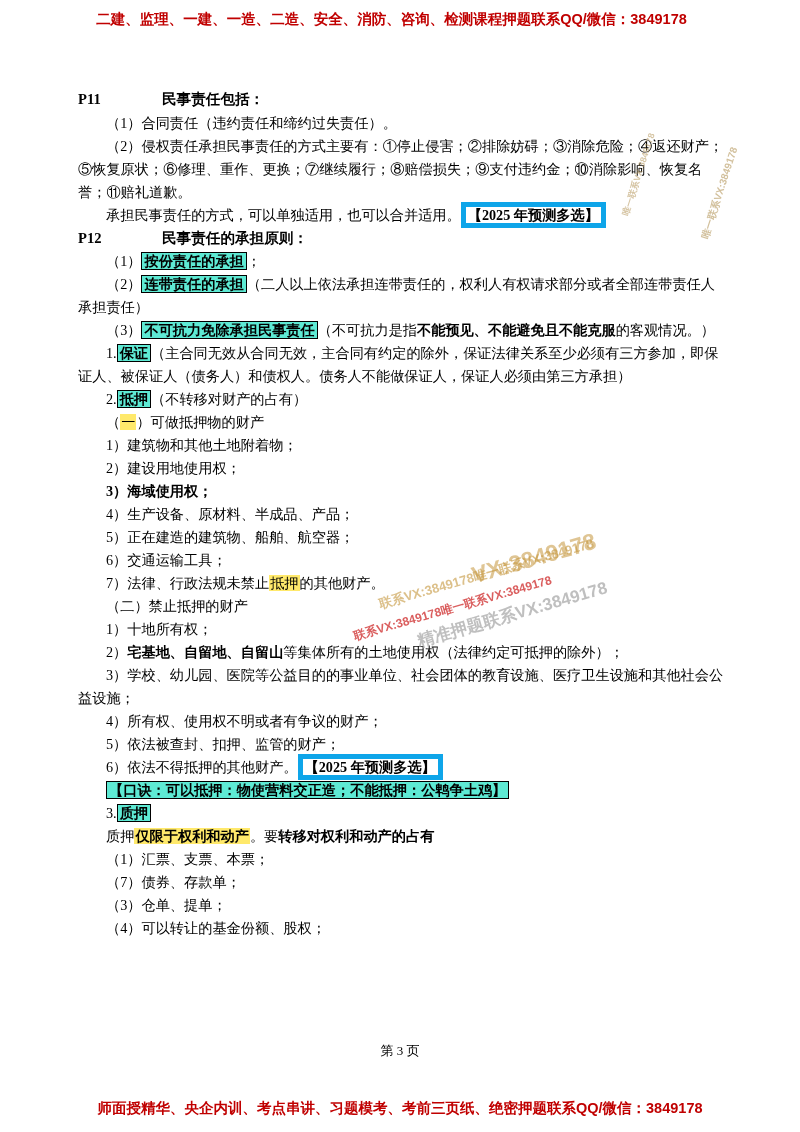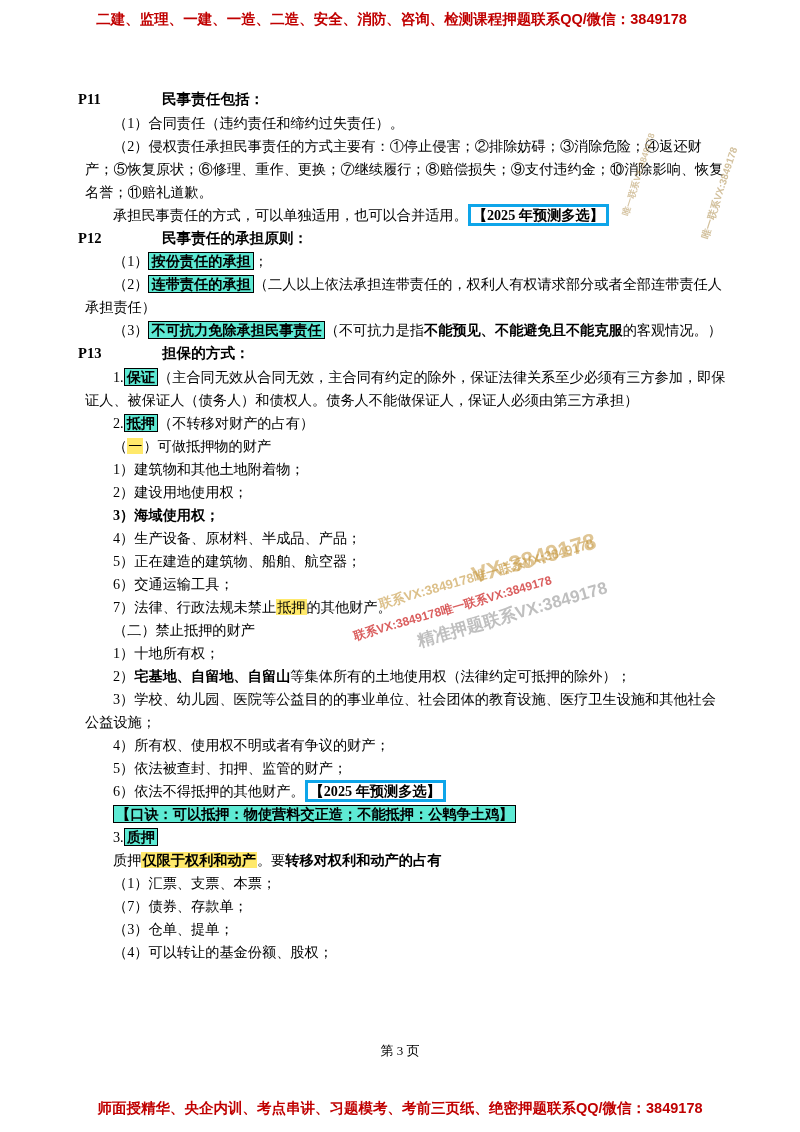--- a/index.html
+++ b/index.html
@@ -72,7 +72,7 @@
     font-weight: bold;
     font-size: 14.6px;
   }
-  .i1 { text-indent: 28px; margin-left: 7px; }
+  .i1 { text-indent: 28px; }
   .hl {
     background: #ffe96b;
     padding: 0 1px;

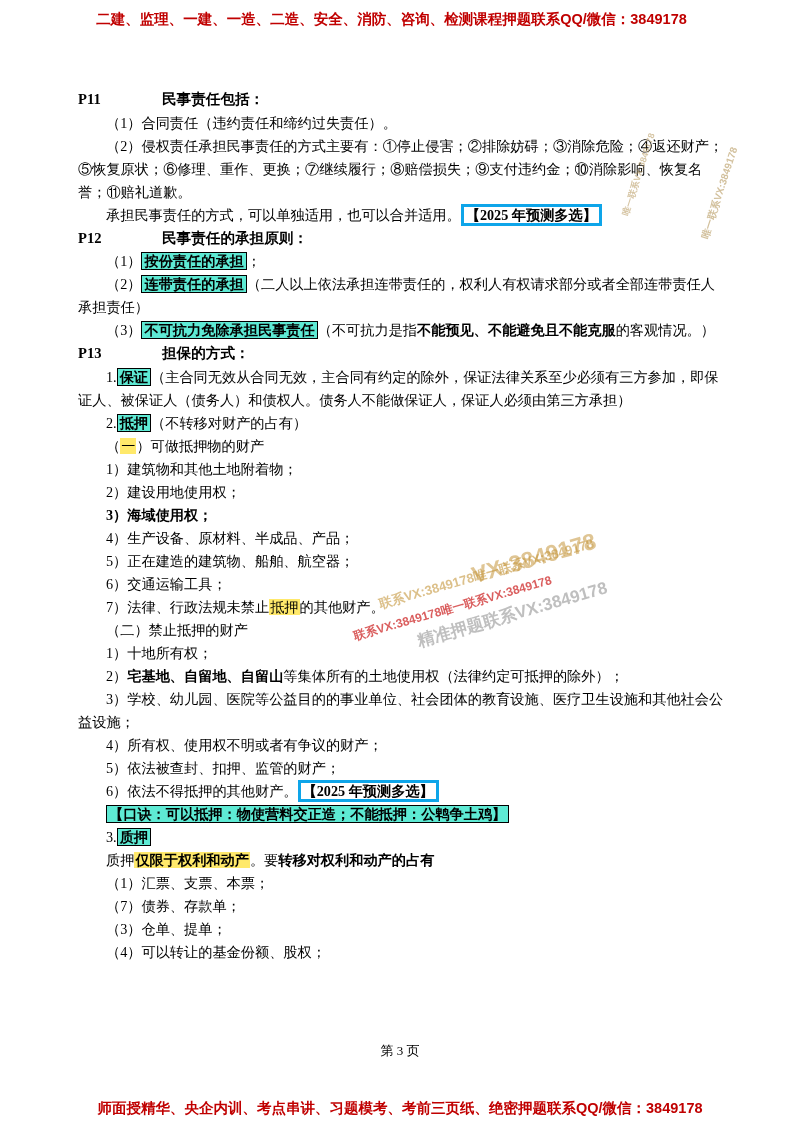--- a/index.html
+++ b/index.html
@@ -84,7 +84,7 @@
     font-weight: bold;
   }
   .bx {
-    border: 3px solid #0ea5e9;
+    border: 5px solid #0ea5e9;
     padding: 0 2px;
   }
   .b { font-weight: bold; }

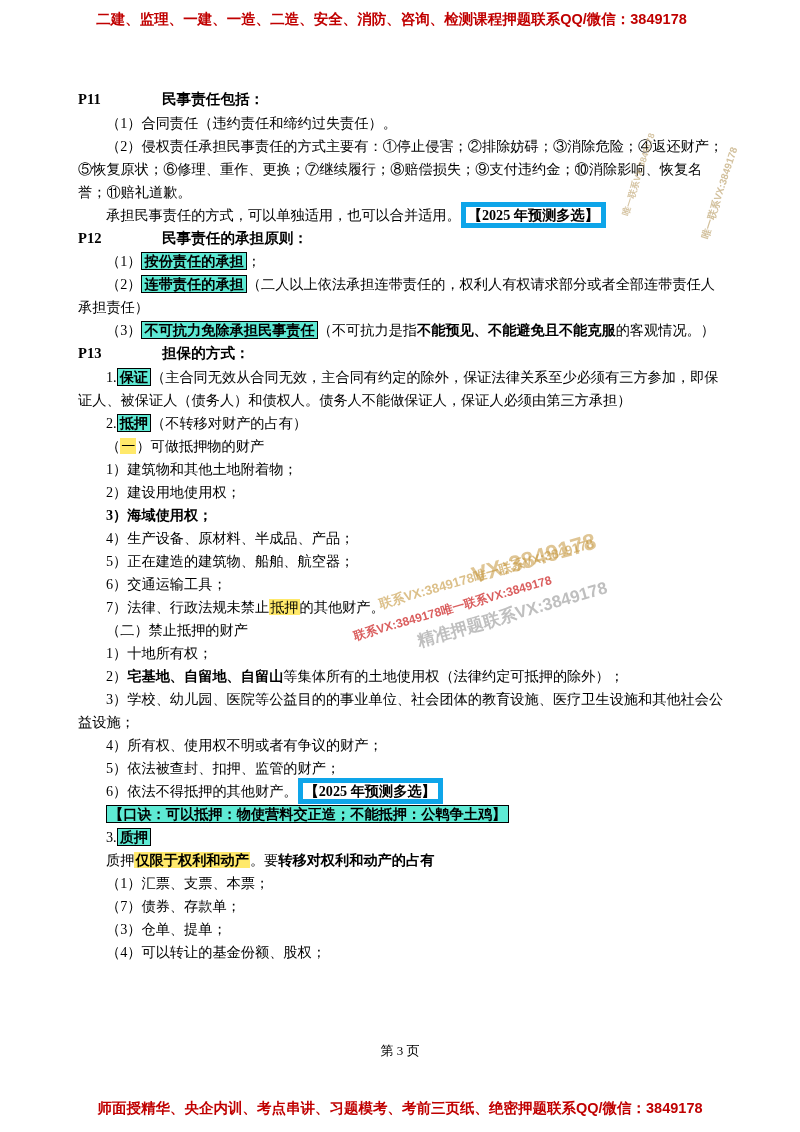--- a/index.html
+++ b/index.html
@@ -173,10 +173,6 @@
     <div class="line i1">（2）<span class="hl-box">连带责任的承担</span>（二人以上依法承担连带责任的，权利人有权请求部分或者全部连带责任人承担责任）</div>
     <div class="line i1">（3）<span class="hl-box">不可抗力免除承担民事责任</span>（不可抗力是指<span class="b">不能预见、不能避免且不能克服</span>的客观情况。）</div>
 
-    <div class="line ind-head">
-      <span class="plabel">P13</span>
-      <span class="ptext">担保的方式：</span>
-    </div>
     <div class="line i1">1.<span class="hl-box">保证</span>（主合同无效从合同无效，主合同有约定的除外，保证法律关系至少必须有三方参加，即保证人、被保证人（债务人）和债权人。债务人不能做保证人，保证人必须由第三方承担）</div>
     <div class="line i1">2.<span class="hl-box">抵押</span>（不转移对财产的占有）</div>
     <div class="line i1">（<span class="hl">一</span>）可做抵押物的财产</div>

